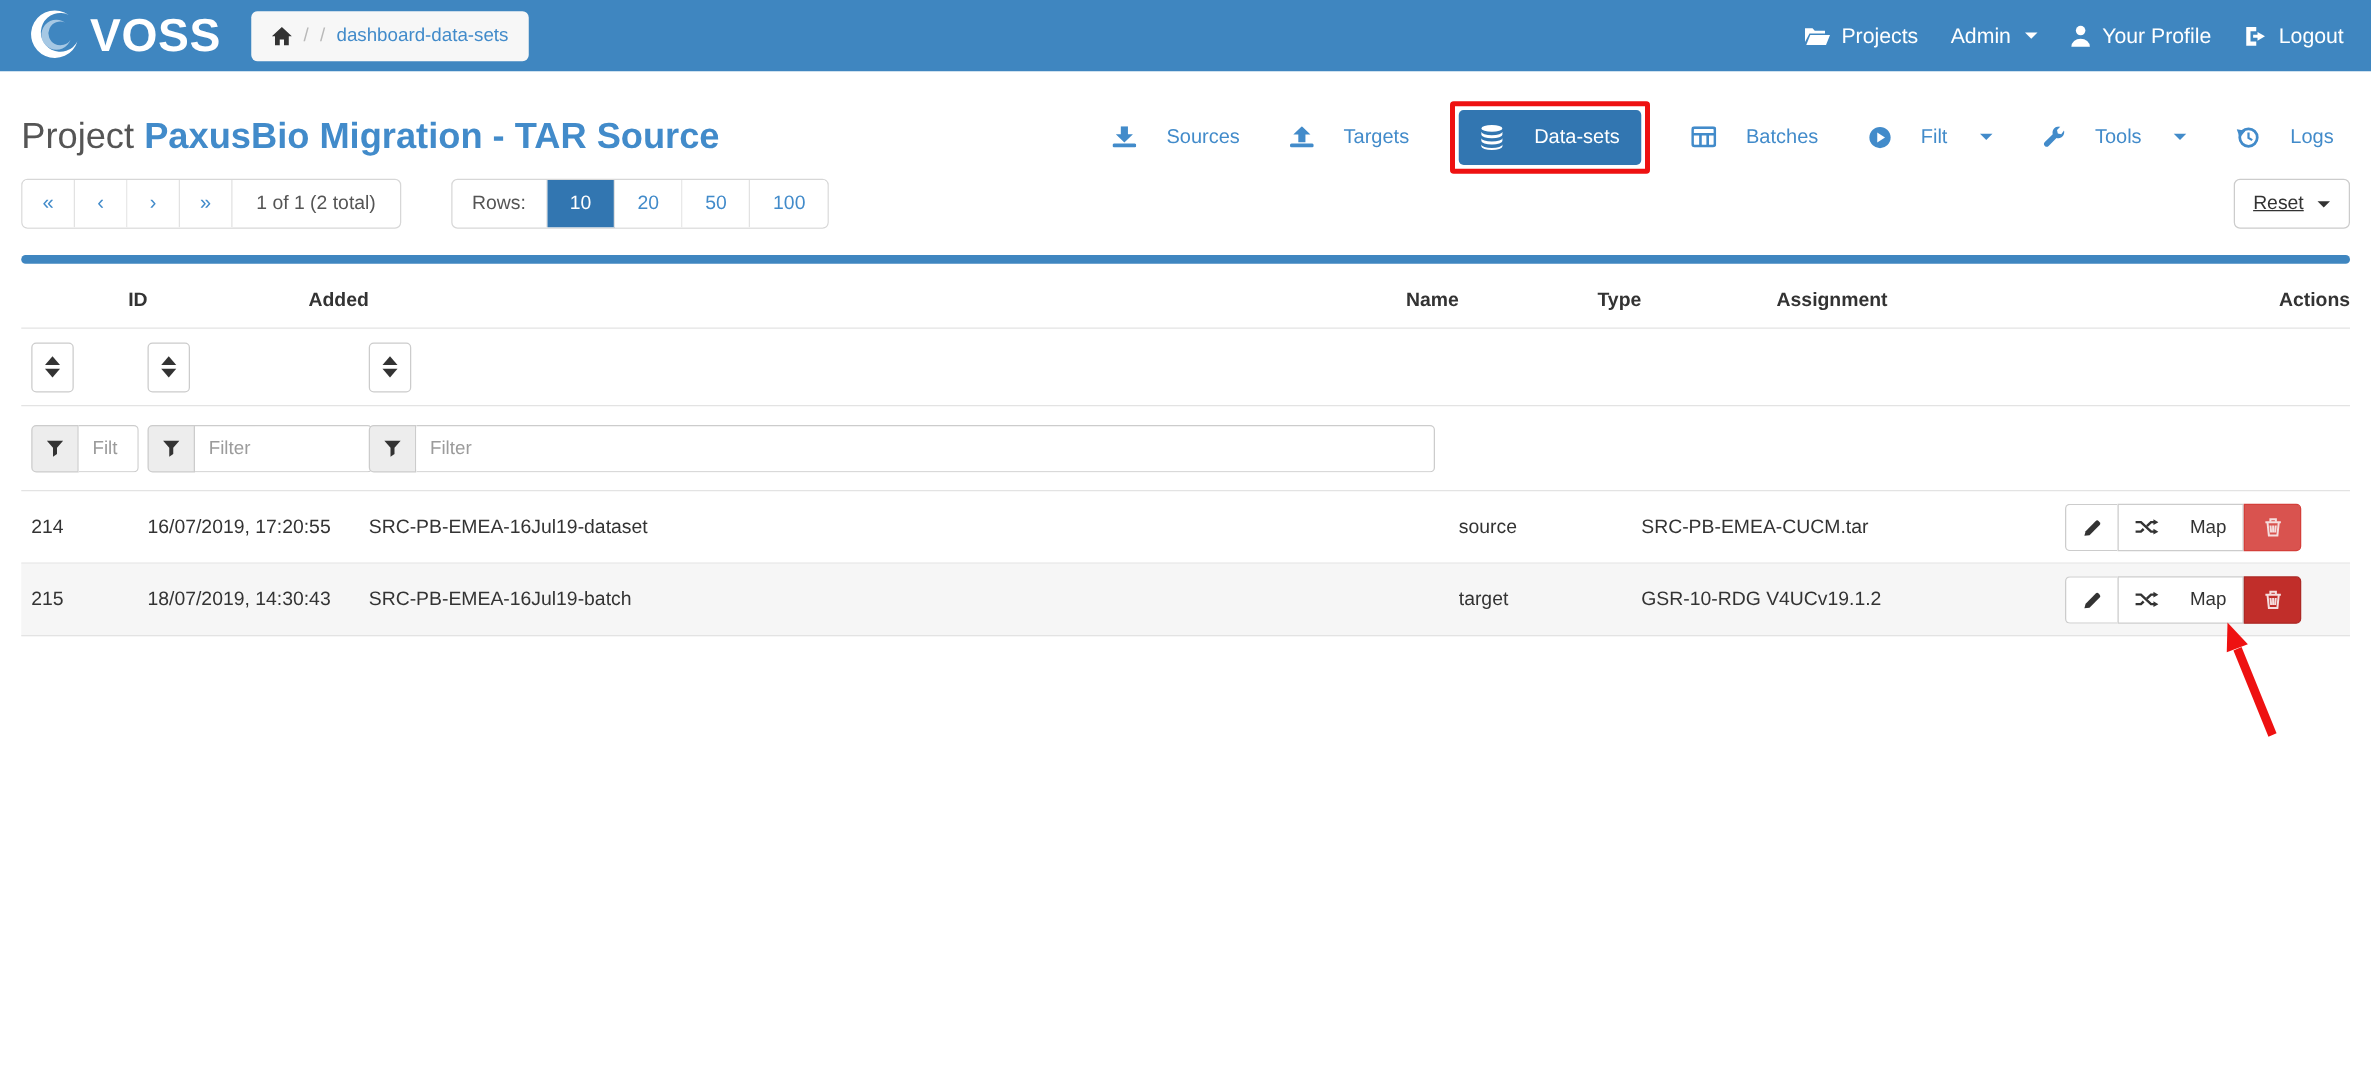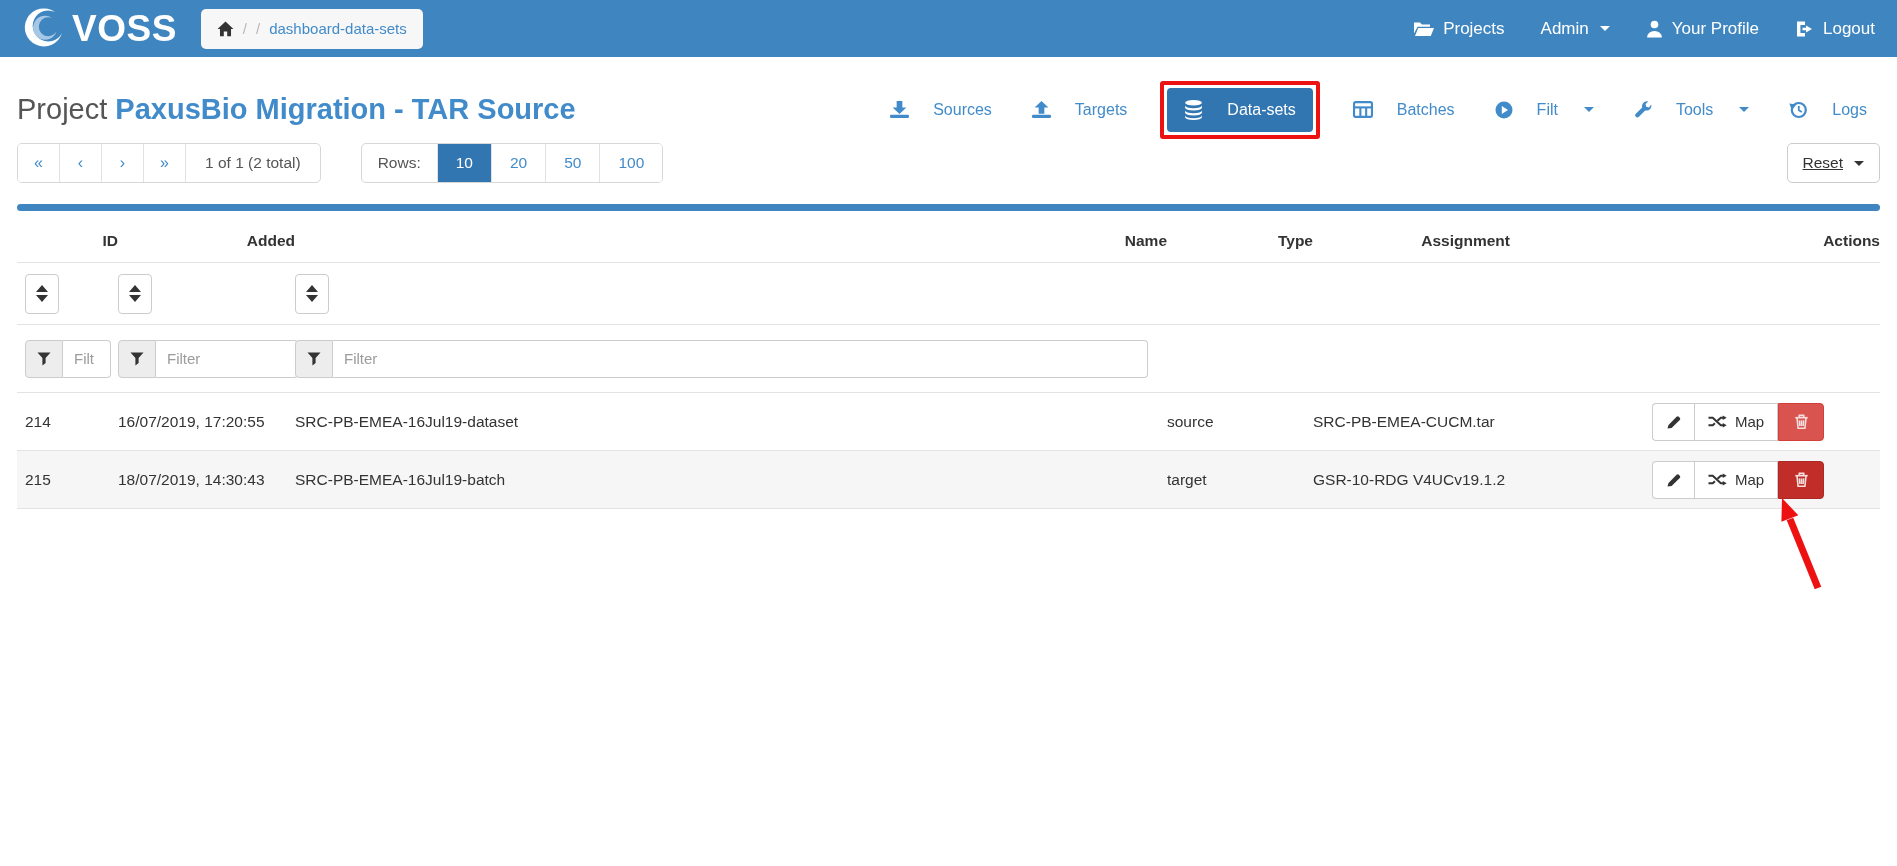--- a/index.html
+++ b/index.html
@@ -21,7 +21,7 @@
   }
   .bc-sep { color:#b9b9b9; }
   .bc-cur { color:var(--accent,#428bca); cursor:pointer; }
-  .nav-right { margin-left:auto; display:flex; align-items:center; gap:36px; }
+  .nav-right { margin-left:auto; display:flex; align-items:center; gap:26px; }
   .nav-item { display:flex; align-items:center; gap:9px; color:#fff; font-size:17px; cursor:pointer; }
   .caret { width:0; height:0; border-left:5px solid transparent; border-right:5px solid transparent; border-top:5px solid #fff; margin-left:2px; }
   .caret.dark { border-top-color:#333; }

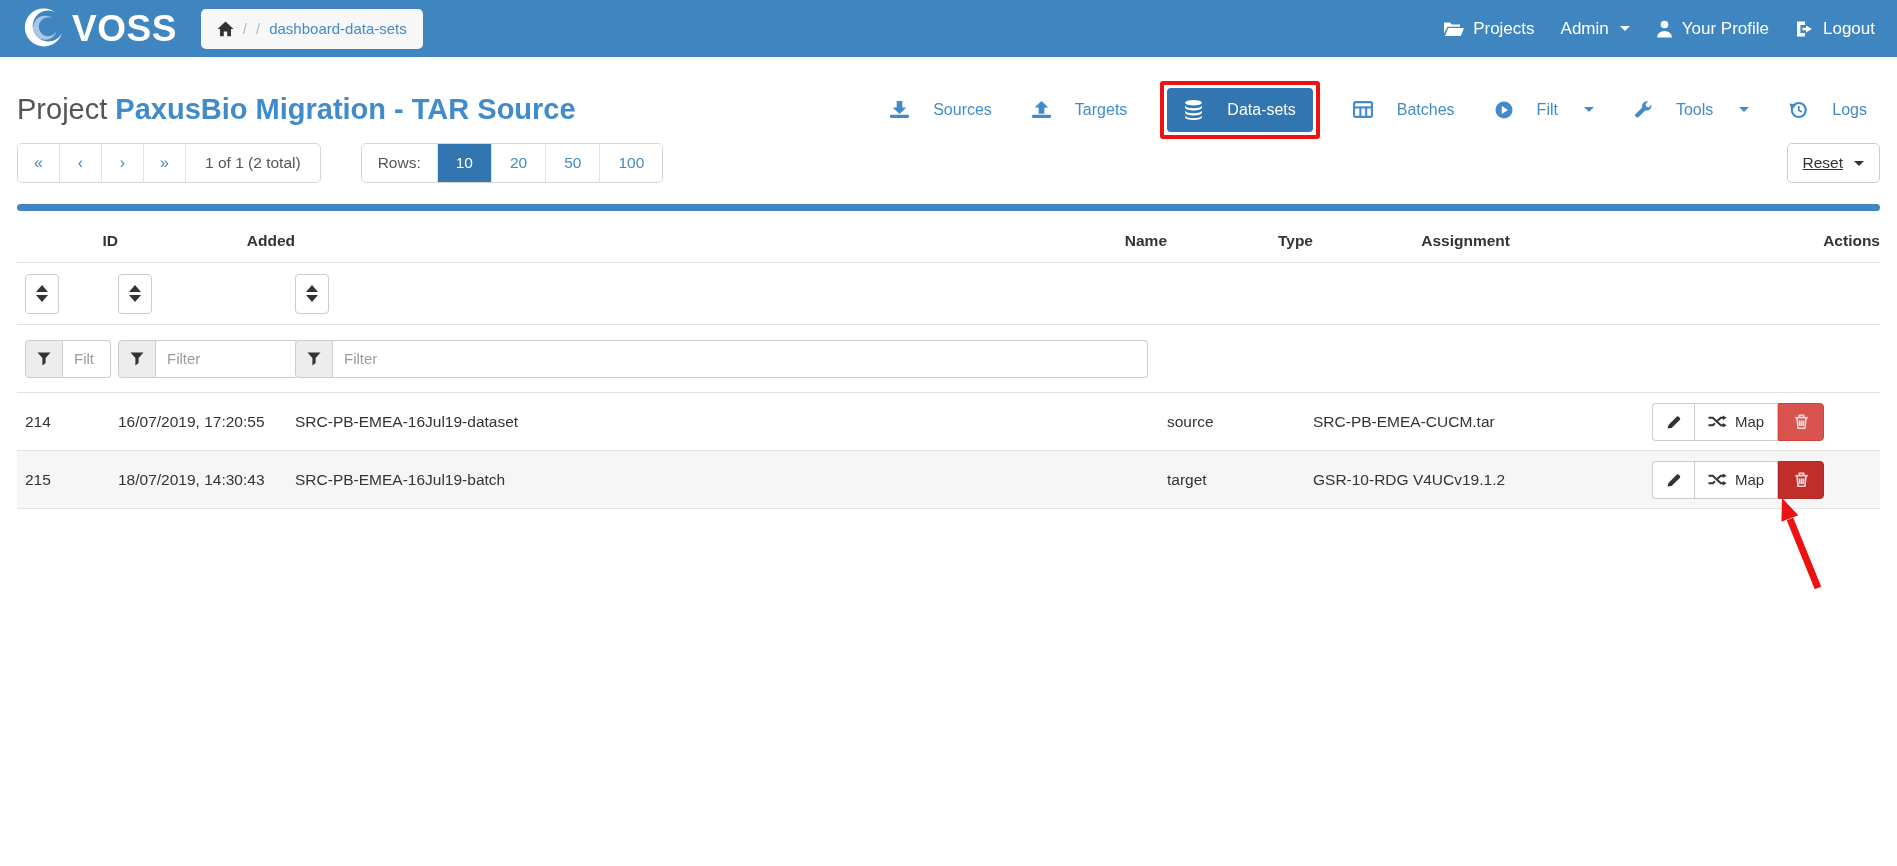--- a/index.html
+++ b/index.html
@@ -96,7 +96,7 @@
     justify-content:center; cursor:pointer; font-size:15px; color:#333;
   }
   .act-edit { width:42px; border-radius:4px 0 0 4px; border-right:none; }
-  .act-map { padding:0 13px; gap:8px; }
+  .act-map { padding:0 13px; gap:25px; }
   .act-trash { width:46px; border-radius:0 4px 4px 0; }
   .act-trash.normal { background:var(--danger,#d9534f); border:1px solid #d43f3a; }
   .act-trash.pressed { background:var(--danger_pressed,#c12e2a); border:1px solid #ac2925; }

